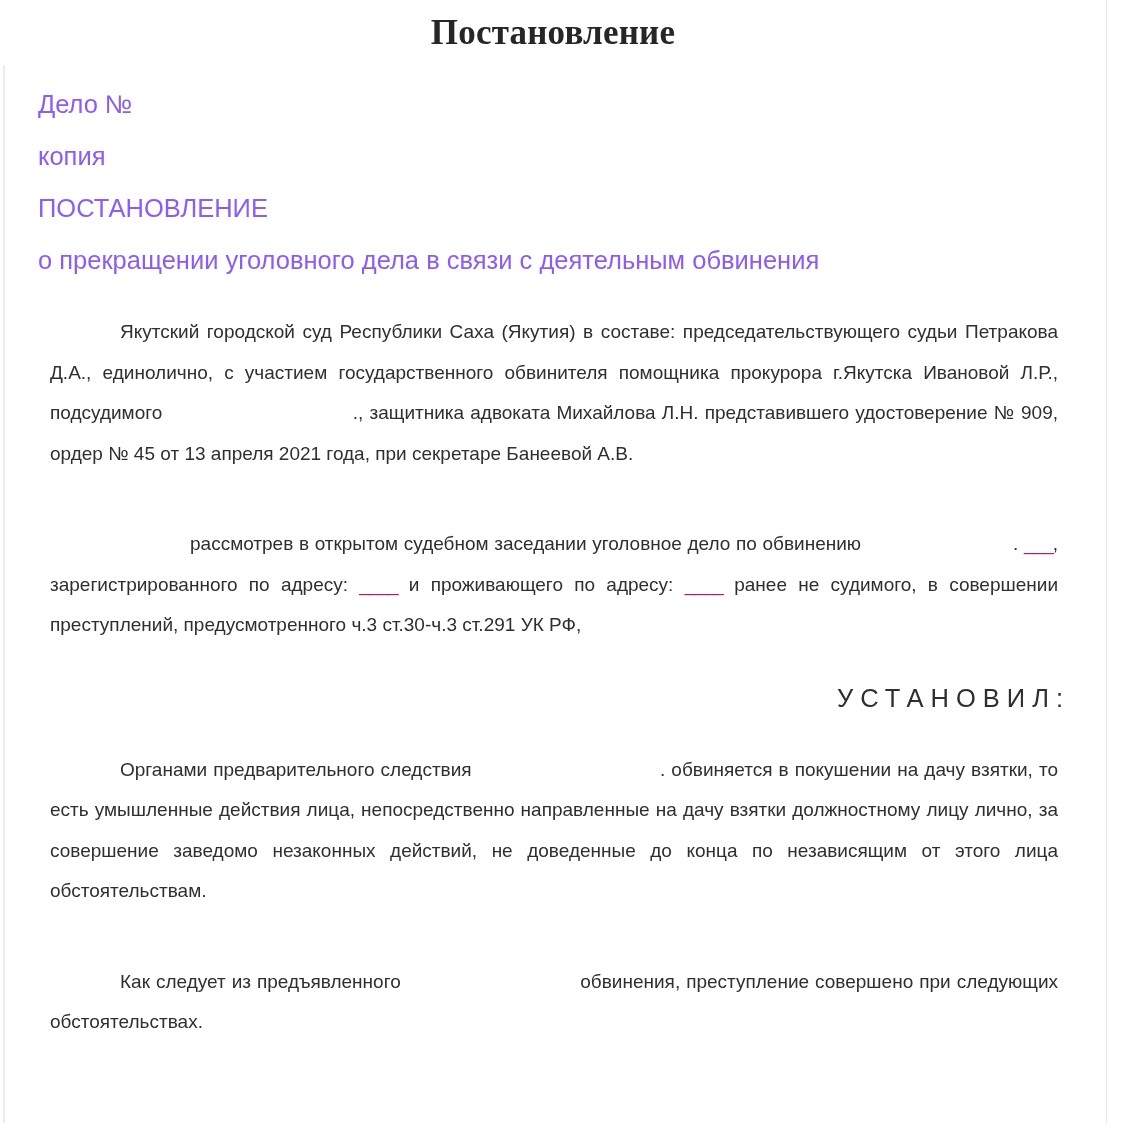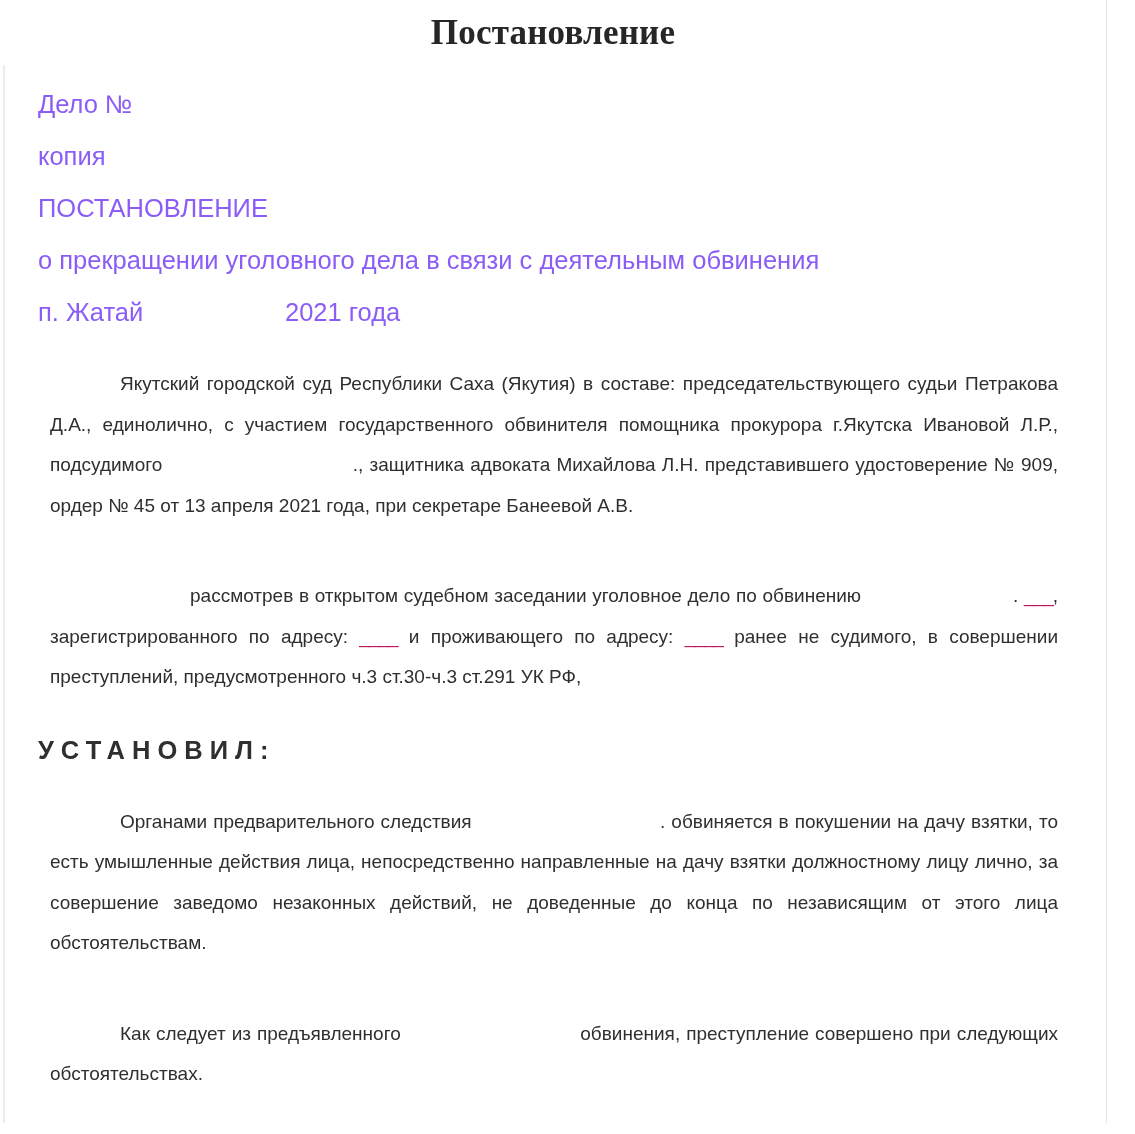--- a/index.html
+++ b/index.html
@@ -135,7 +135,6 @@
 
     <div class="line">о прекращении уголовного дела в связи с деятельным обвинения</div>
 
-    <div class="line"><span>п. Жатай</span><span class="redact">                    </span><span>2021 года</span></div>
 
     <div class="sp-after-14"></div>
 

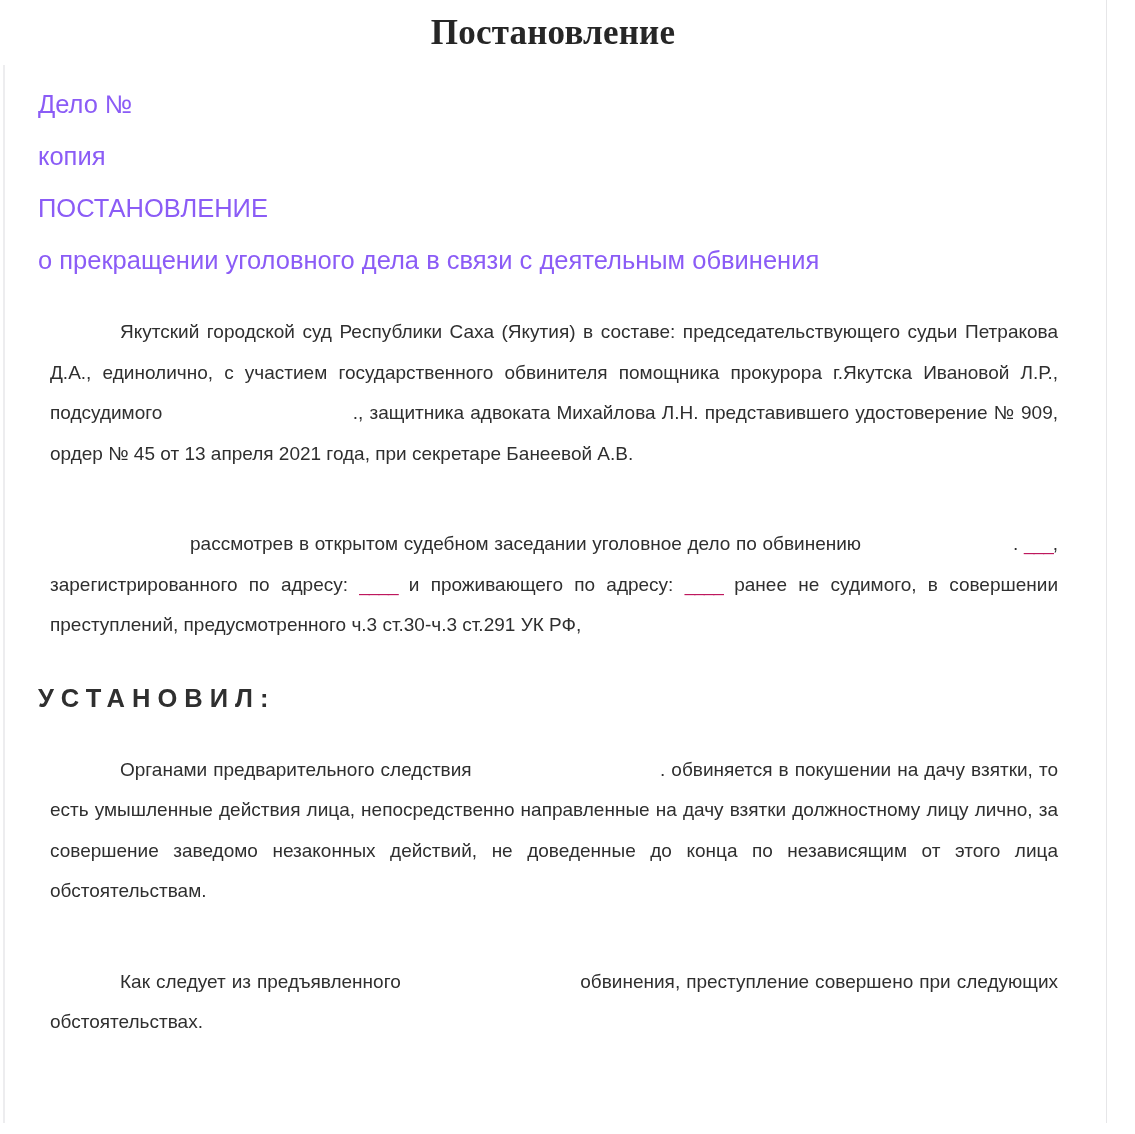--- a/index.html
+++ b/index.html
@@ -104,12 +104,11 @@
   }
 
   .centered-heading {
-    text-align: left;
+    text-align: right;
     font-size: 25.5px;
     letter-spacing: 7px;
     color: #2f2f2f;
     line-height: 40px;
-    font-weight: bold;
   }
   .sp-after-14 { height: 14px; }
   .sp-after-20 { height: 20px; }

